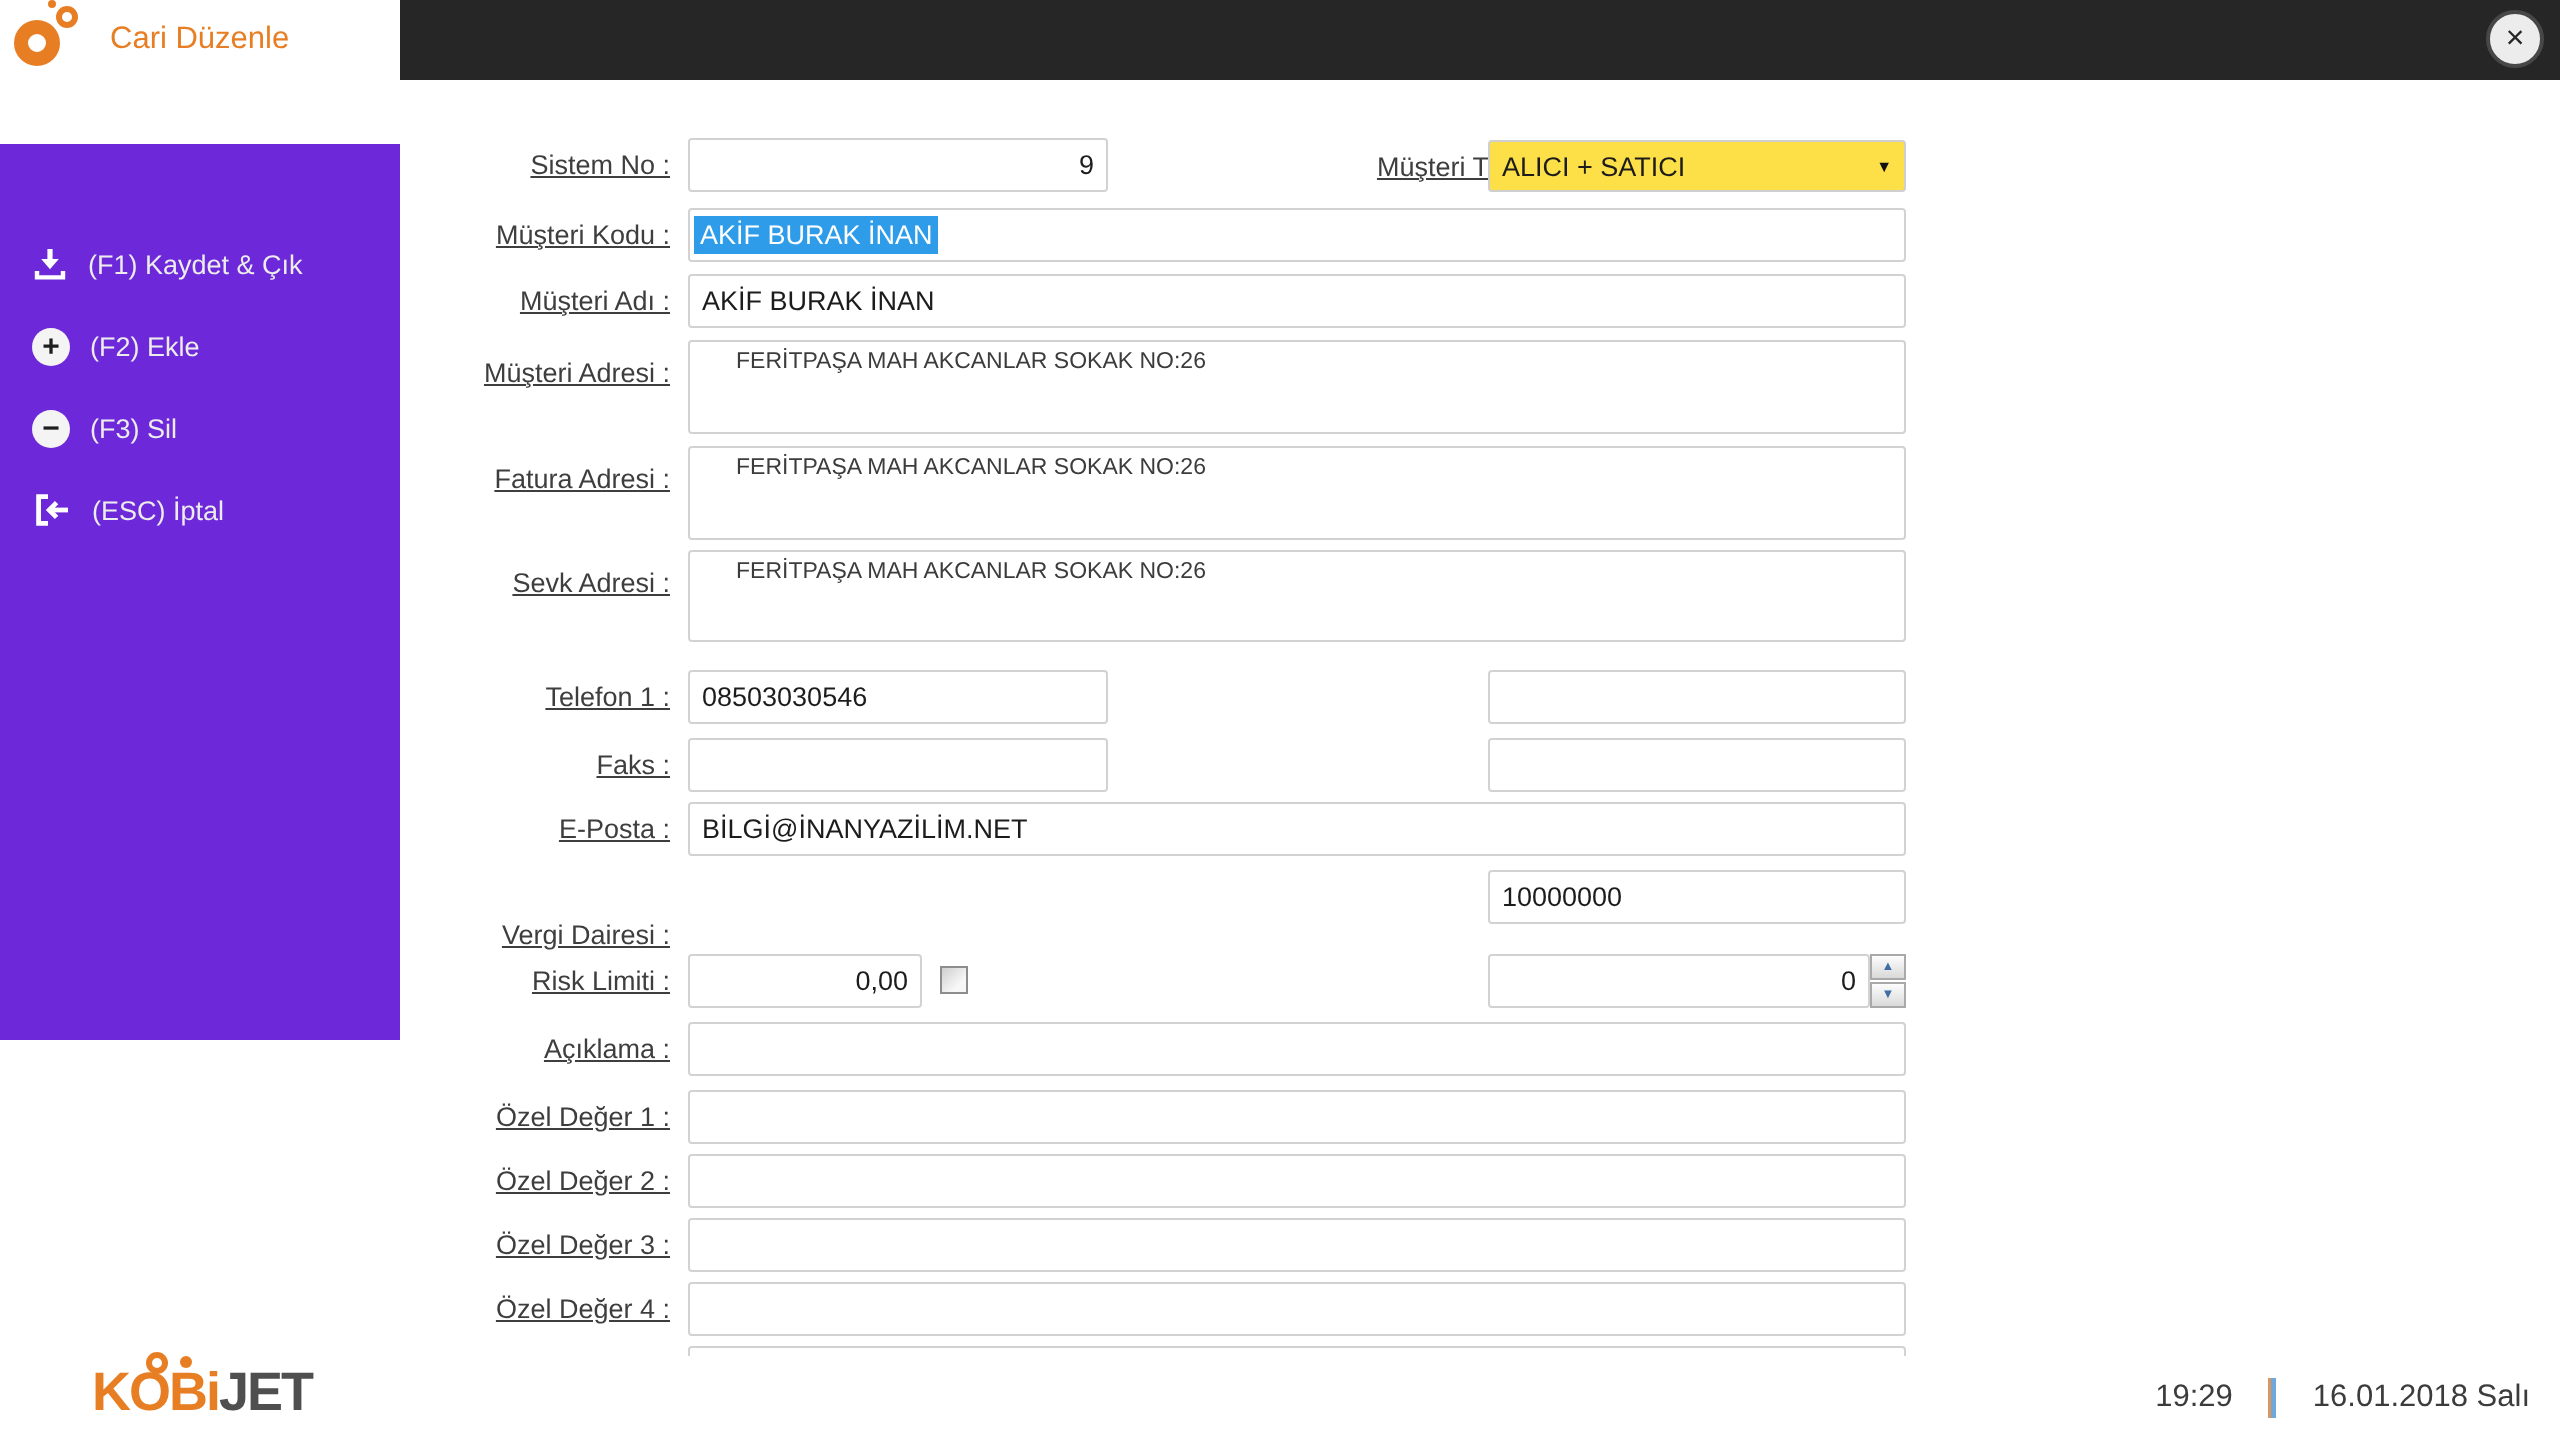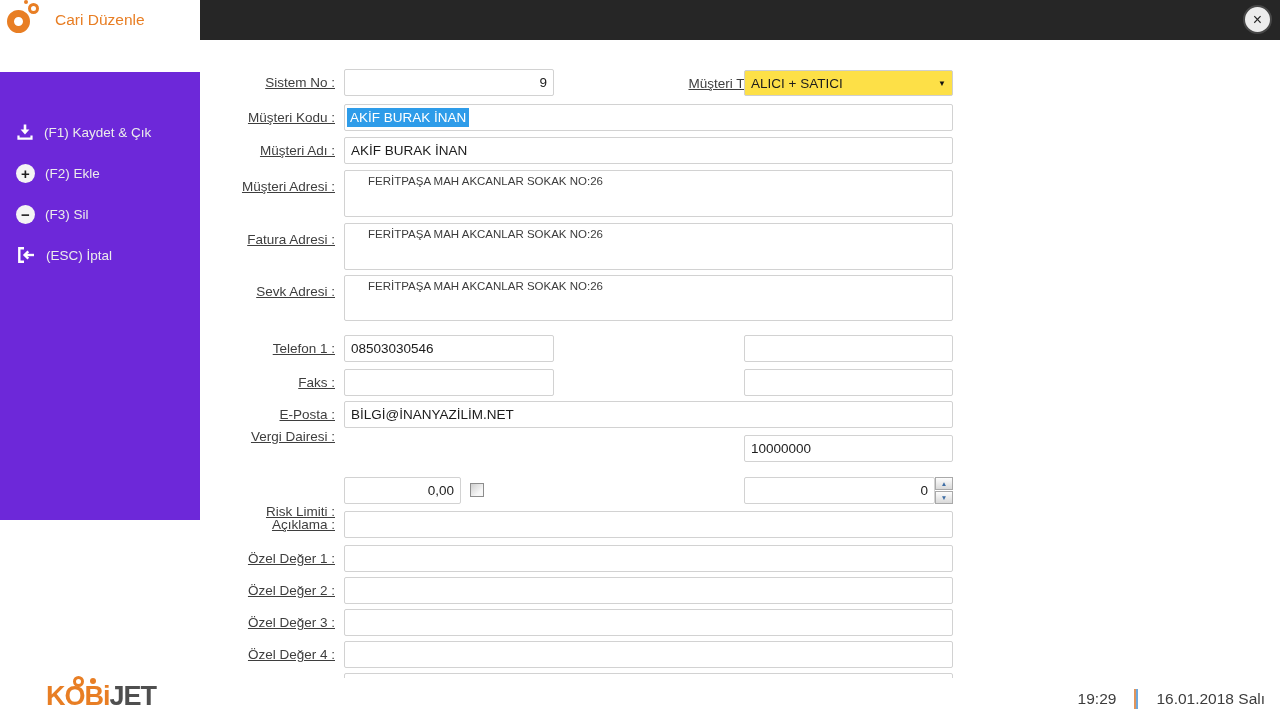--- a/index.html
+++ b/index.html
@@ -145,7 +145,7 @@
   <div class="lbl l" style="top:401px">E-Posta :</div>
   <input class="inp w-f" style="left: 344px; top: 401px;" value="BİLGİ@İNANYAZİLİM.NET">
 
-  <div class="lbl l" style="top:423px">Vergi Dairesi :</div>
+  <div class="lbl l" style="top:454px">Vergi Dairesi :</div>
   <input class="inp w-r" style="left: 744px; top: 435px;" value="10000000">
 
   <div class="lbl l" style="top:498px">Risk Limiti :</div>

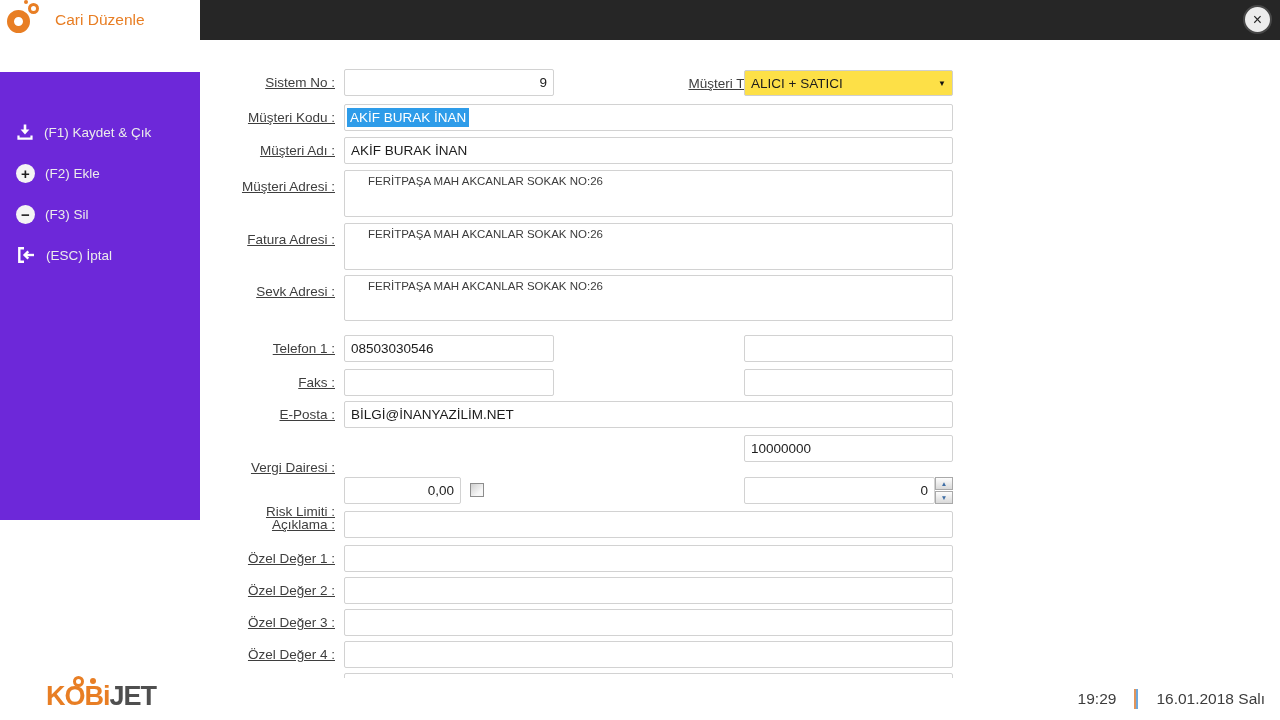--- a/index.html
+++ b/index.html
@@ -148,7 +148,7 @@
   <div class="lbl l" style="top:454px">Vergi Dairesi :</div>
   <input class="inp w-r" style="left: 744px; top: 435px;" value="10000000">
 
-  <div class="lbl l" style="top:498px">Risk Limiti :</div>
+  <div class="lbl l" style="top:477px">Risk Limiti :</div>
   <input class="inp num" style="left: 344px; top: 477px; width: 117px;" value="0,00">
   <div class="checkbox" style="left:470px;top:483px"></div>
   <input class="inp num" style="left: 744px; top: 477px; width: 191px;" value="0">

